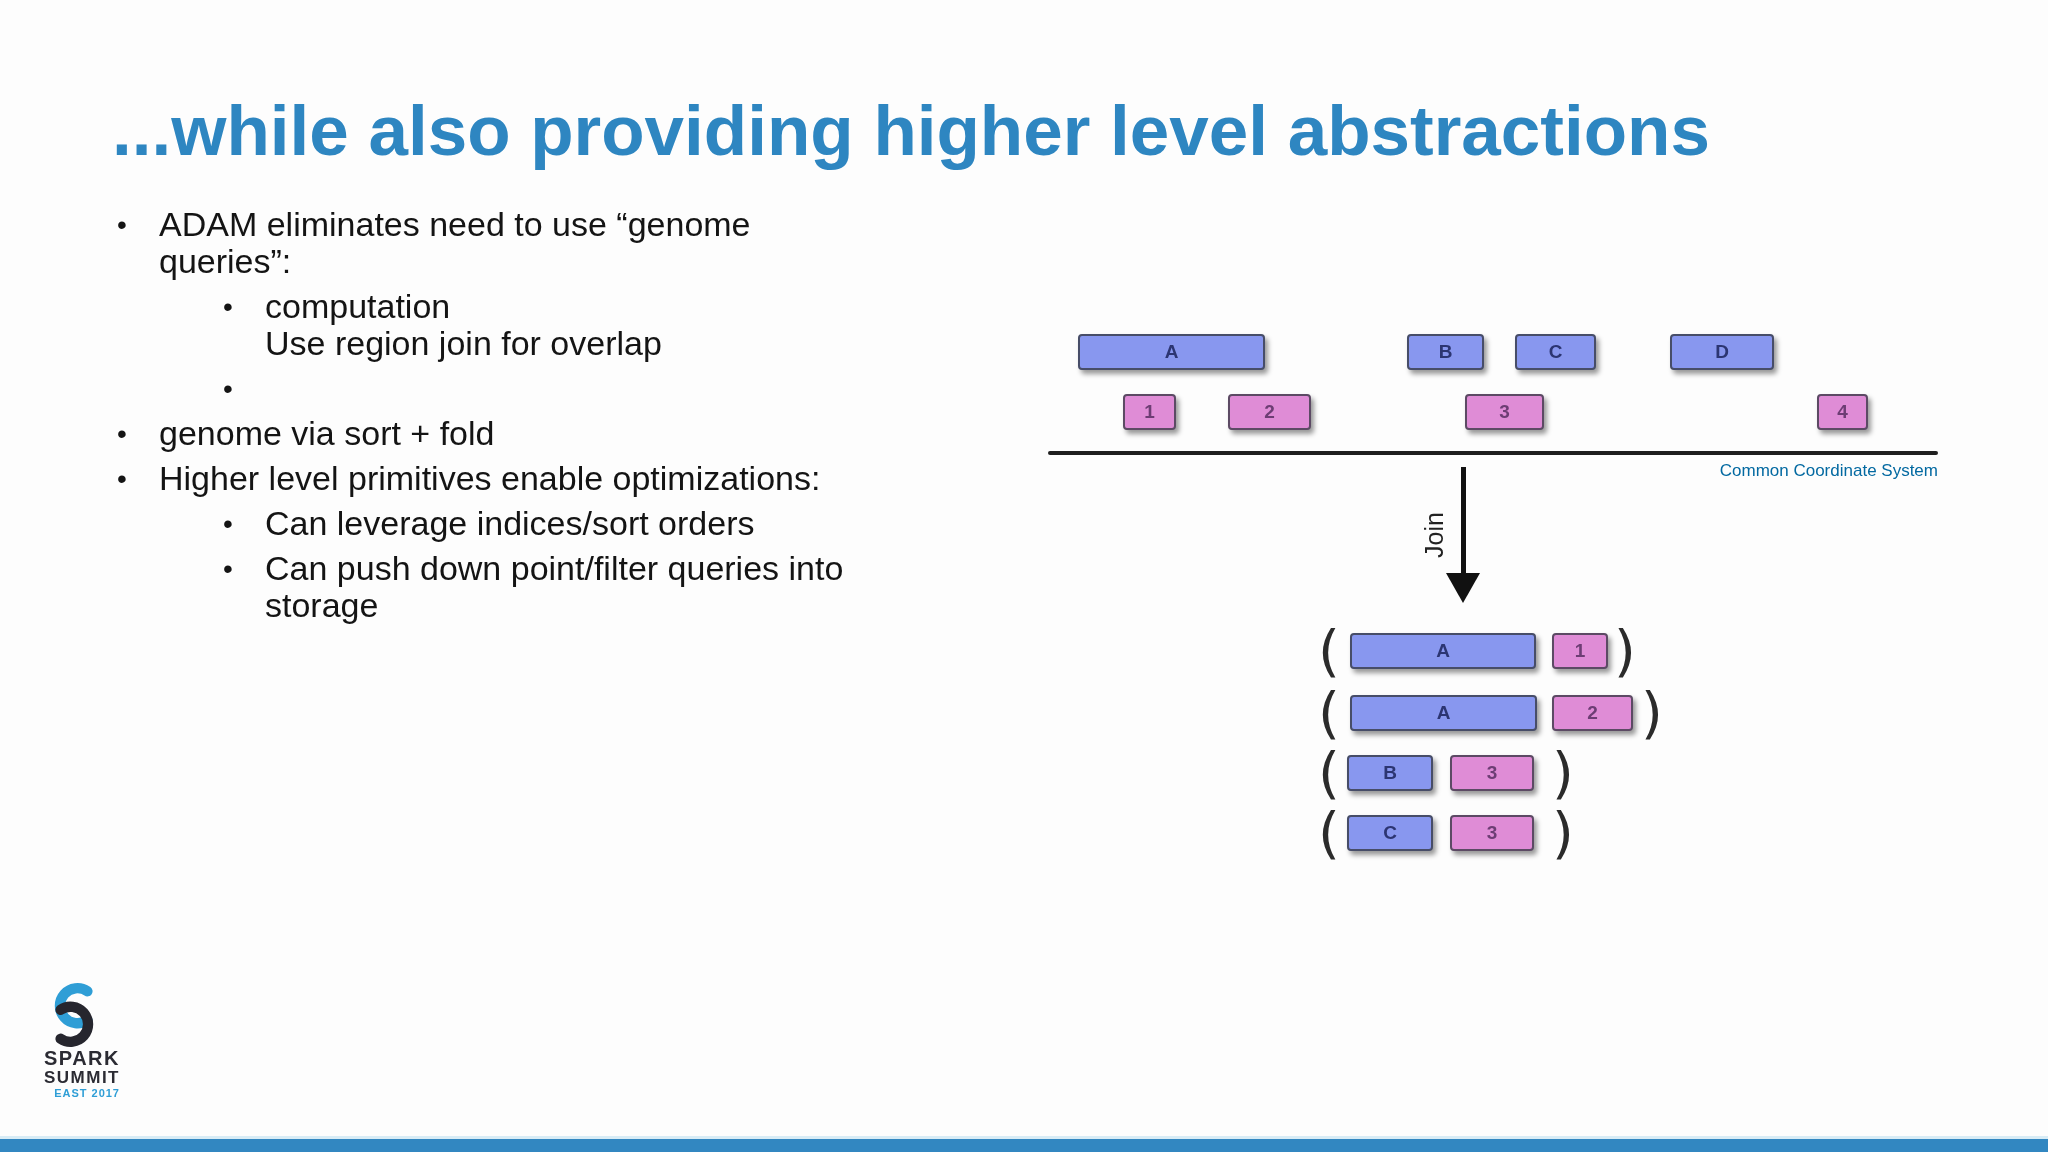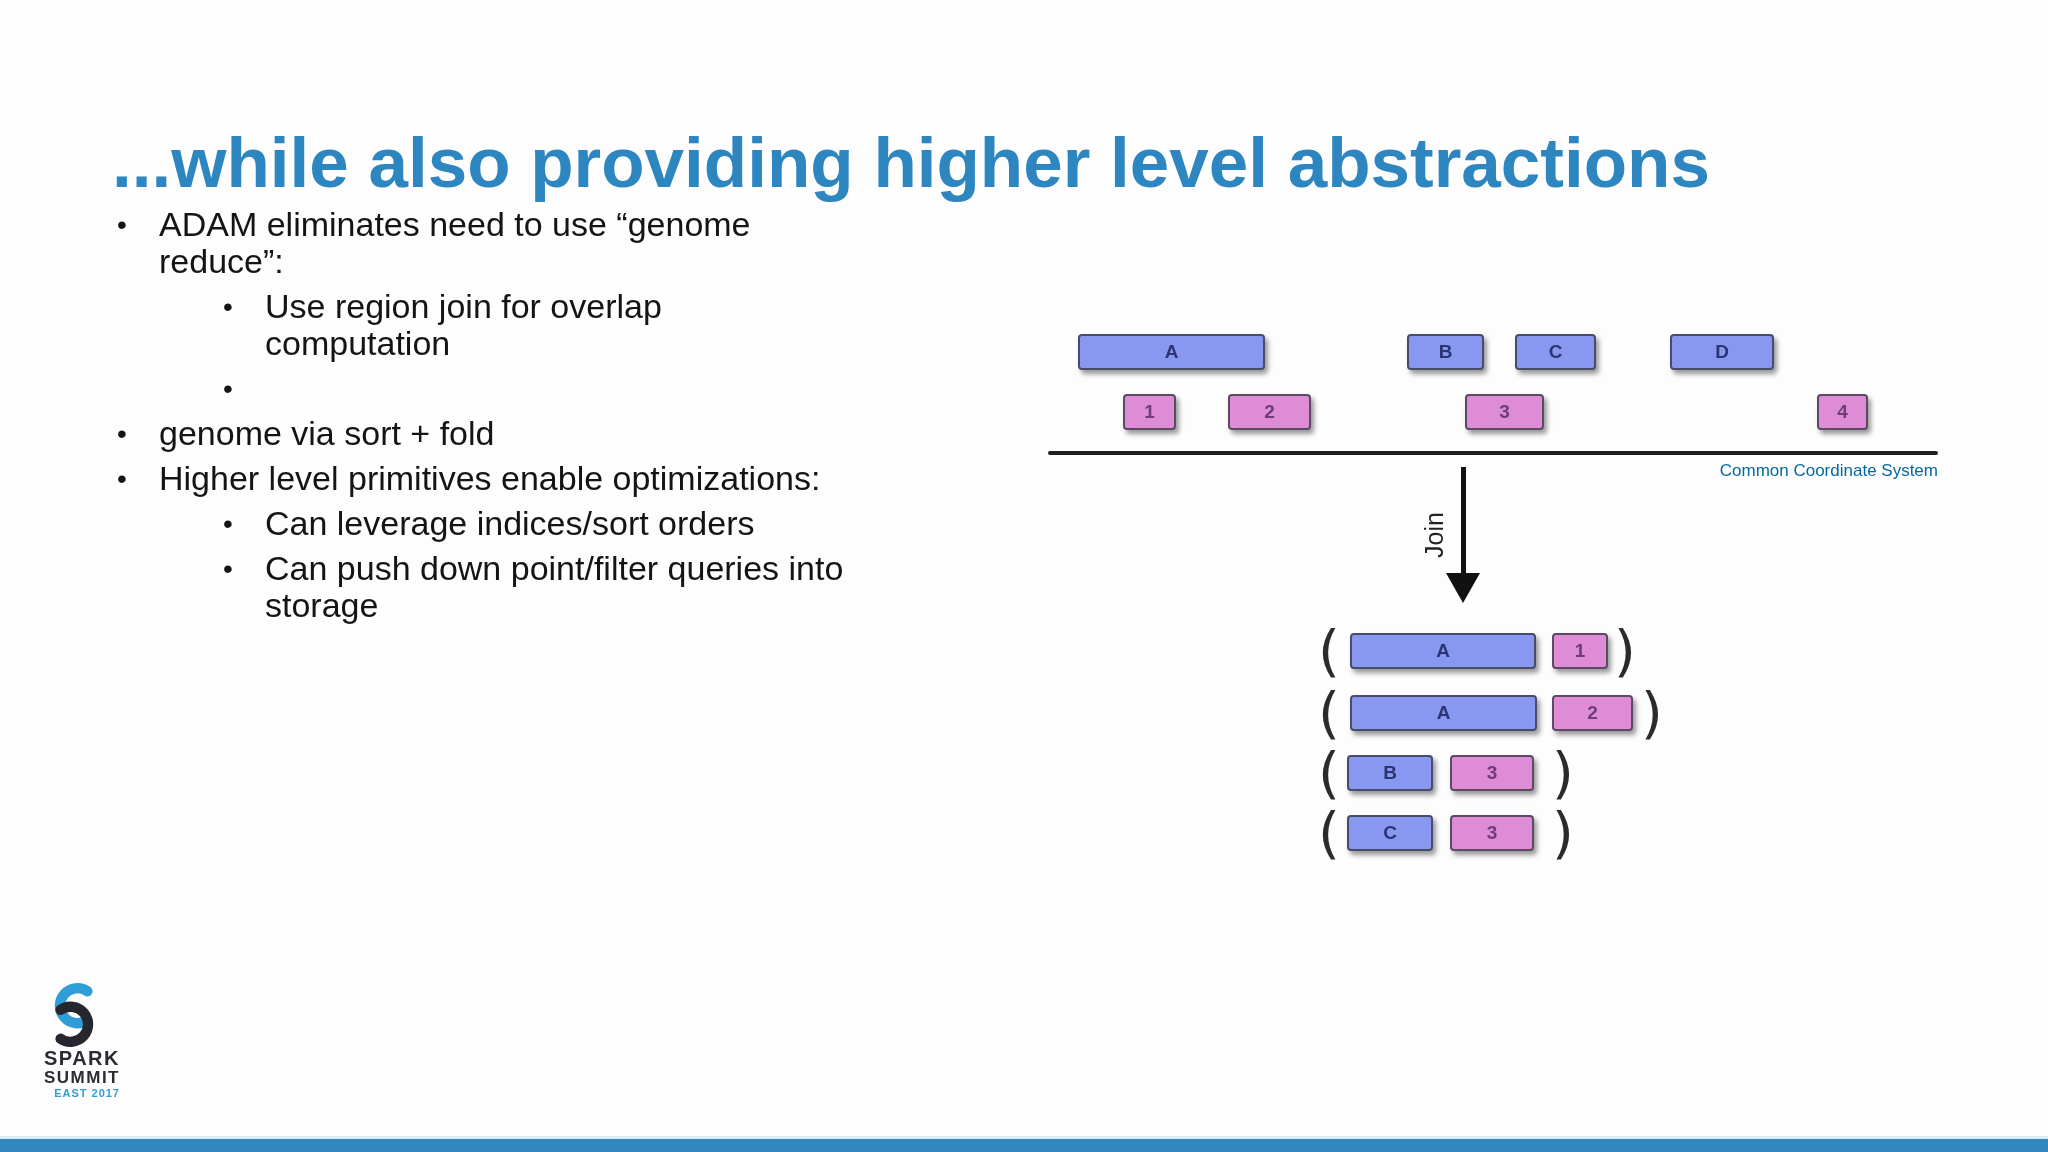--- a/index.html
+++ b/index.html
@@ -11,7 +11,7 @@
   .title{
     position:absolute;left:112px;top:94px;width:1860px;
     font-size:71px;font-weight:bold;color:#2e86c1;line-height:1.05;
-    letter-spacing:0px;white-space:nowrap;margin-top:32px;
+    letter-spacing:0px;white-space:nowrap;
   }
   
   .bullets{position:absolute;left:115px;top:206px;width:900px;font-size:34px;line-height:37px;}

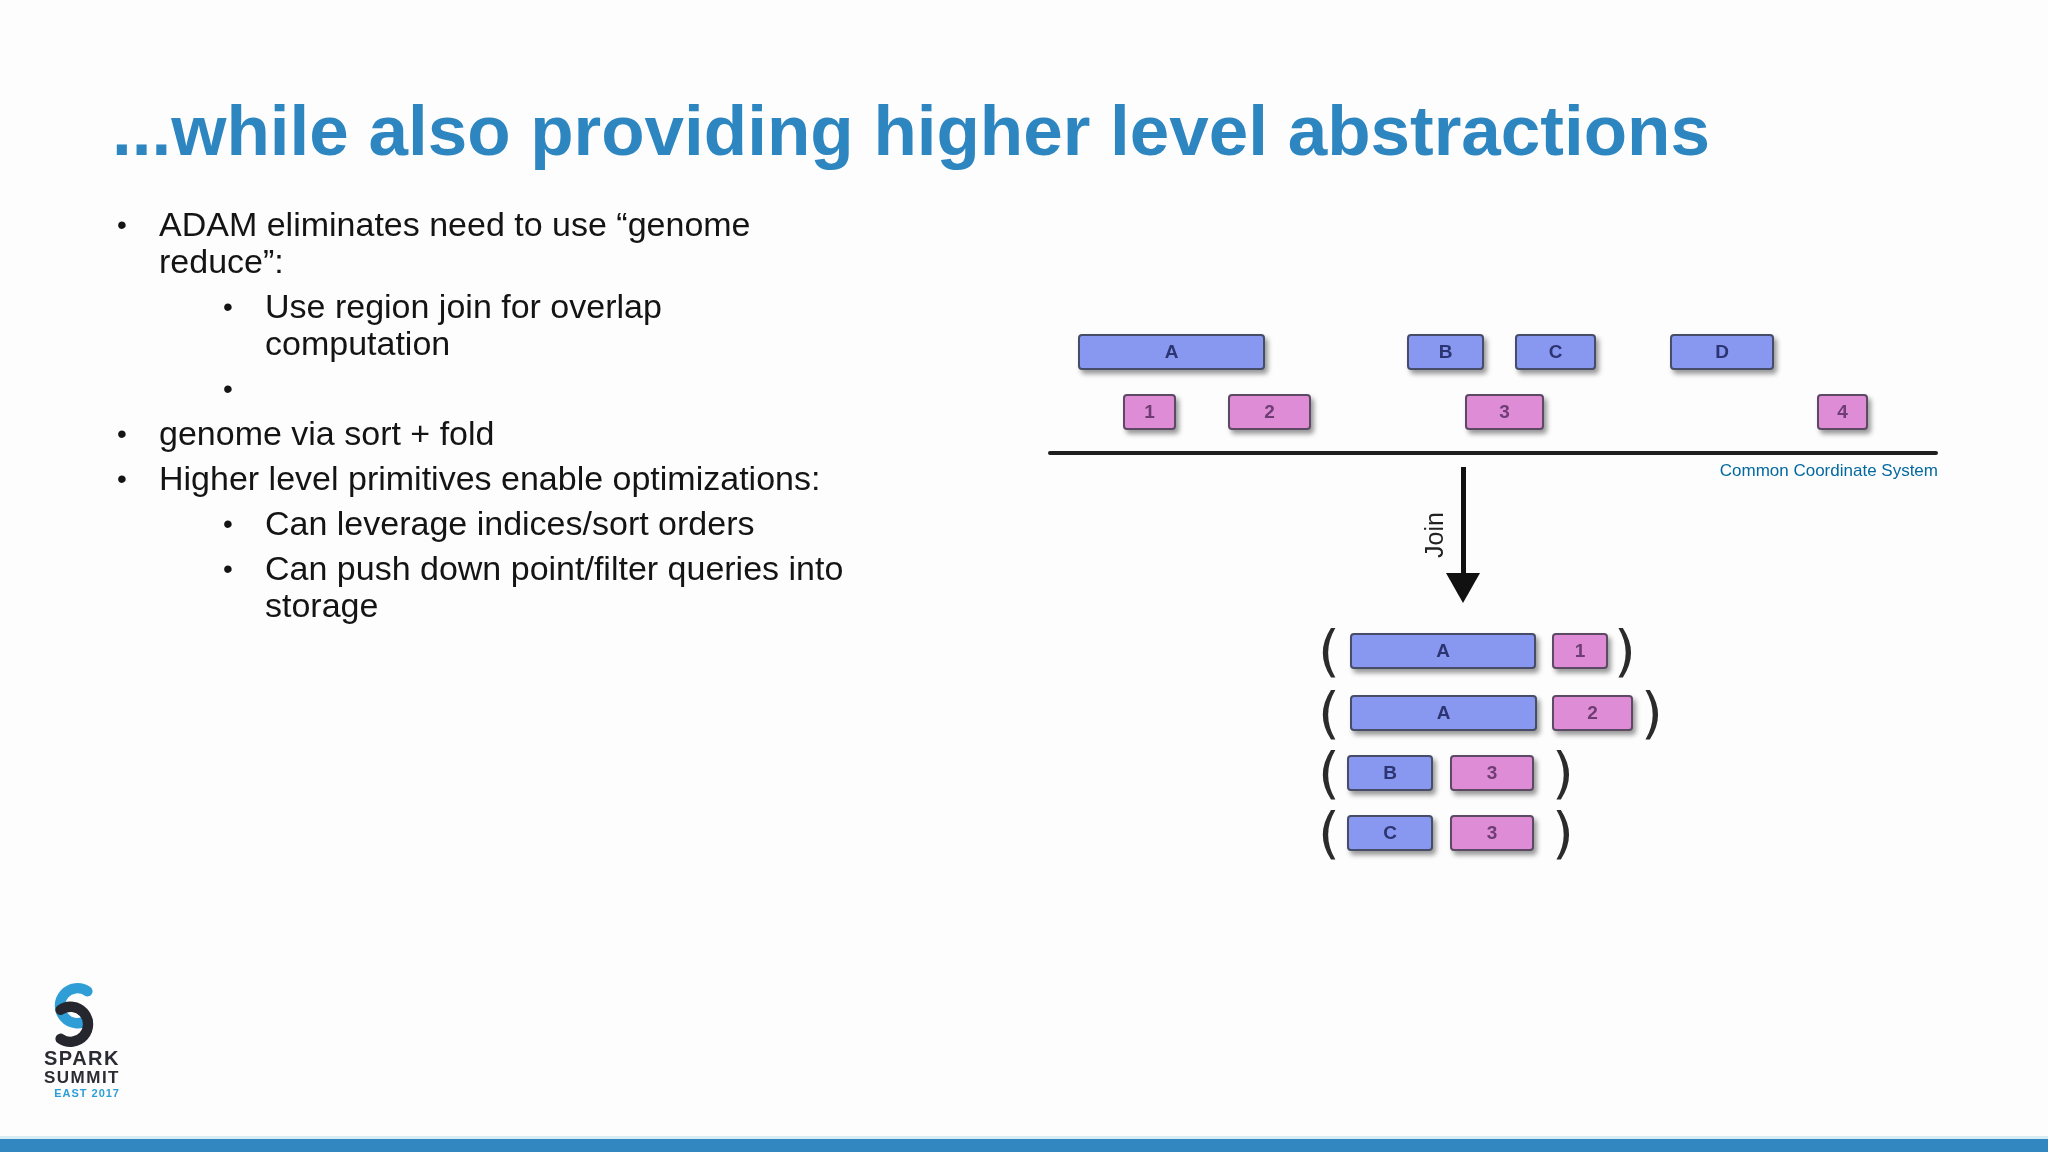--- a/index.html
+++ b/index.html
@@ -70,7 +70,7 @@
     <span class="dot">•</span>
     <div class="lines">
       <div>ADAM eliminates need to use “genome</div>
-      <div>reduce”:</div>
+      <div>queries”:</div>
     </div>
   </div>
 

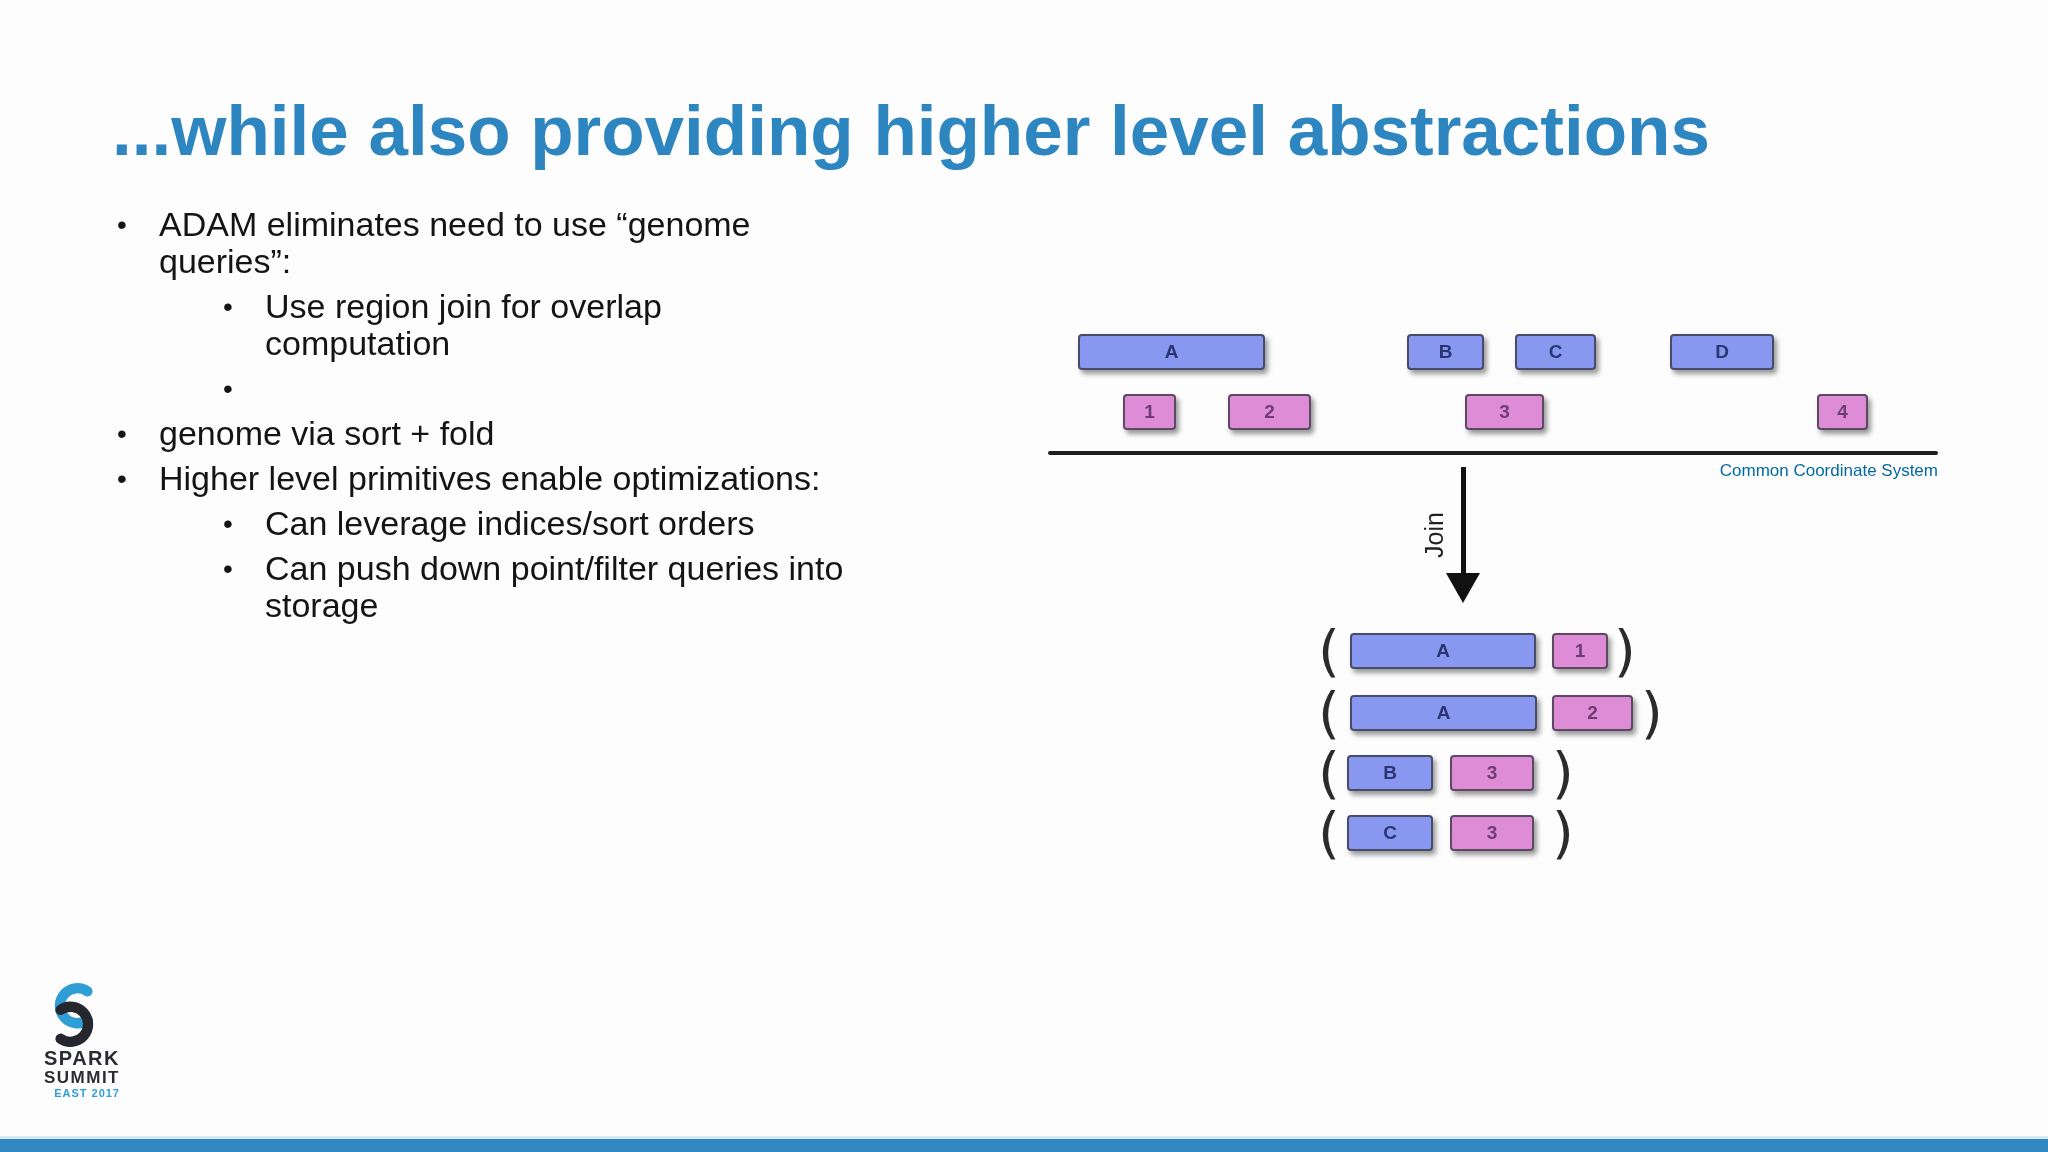--- a/index.html
+++ b/index.html
@@ -77,8 +77,8 @@
   <div class="bullet l2">
     <span class="dot">•</span>
     <div class="lines">
+      <div>computation</div>
       <div>Use region join for overlap</div>
-      <div>computation</div>
     </div>
   </div>
 

